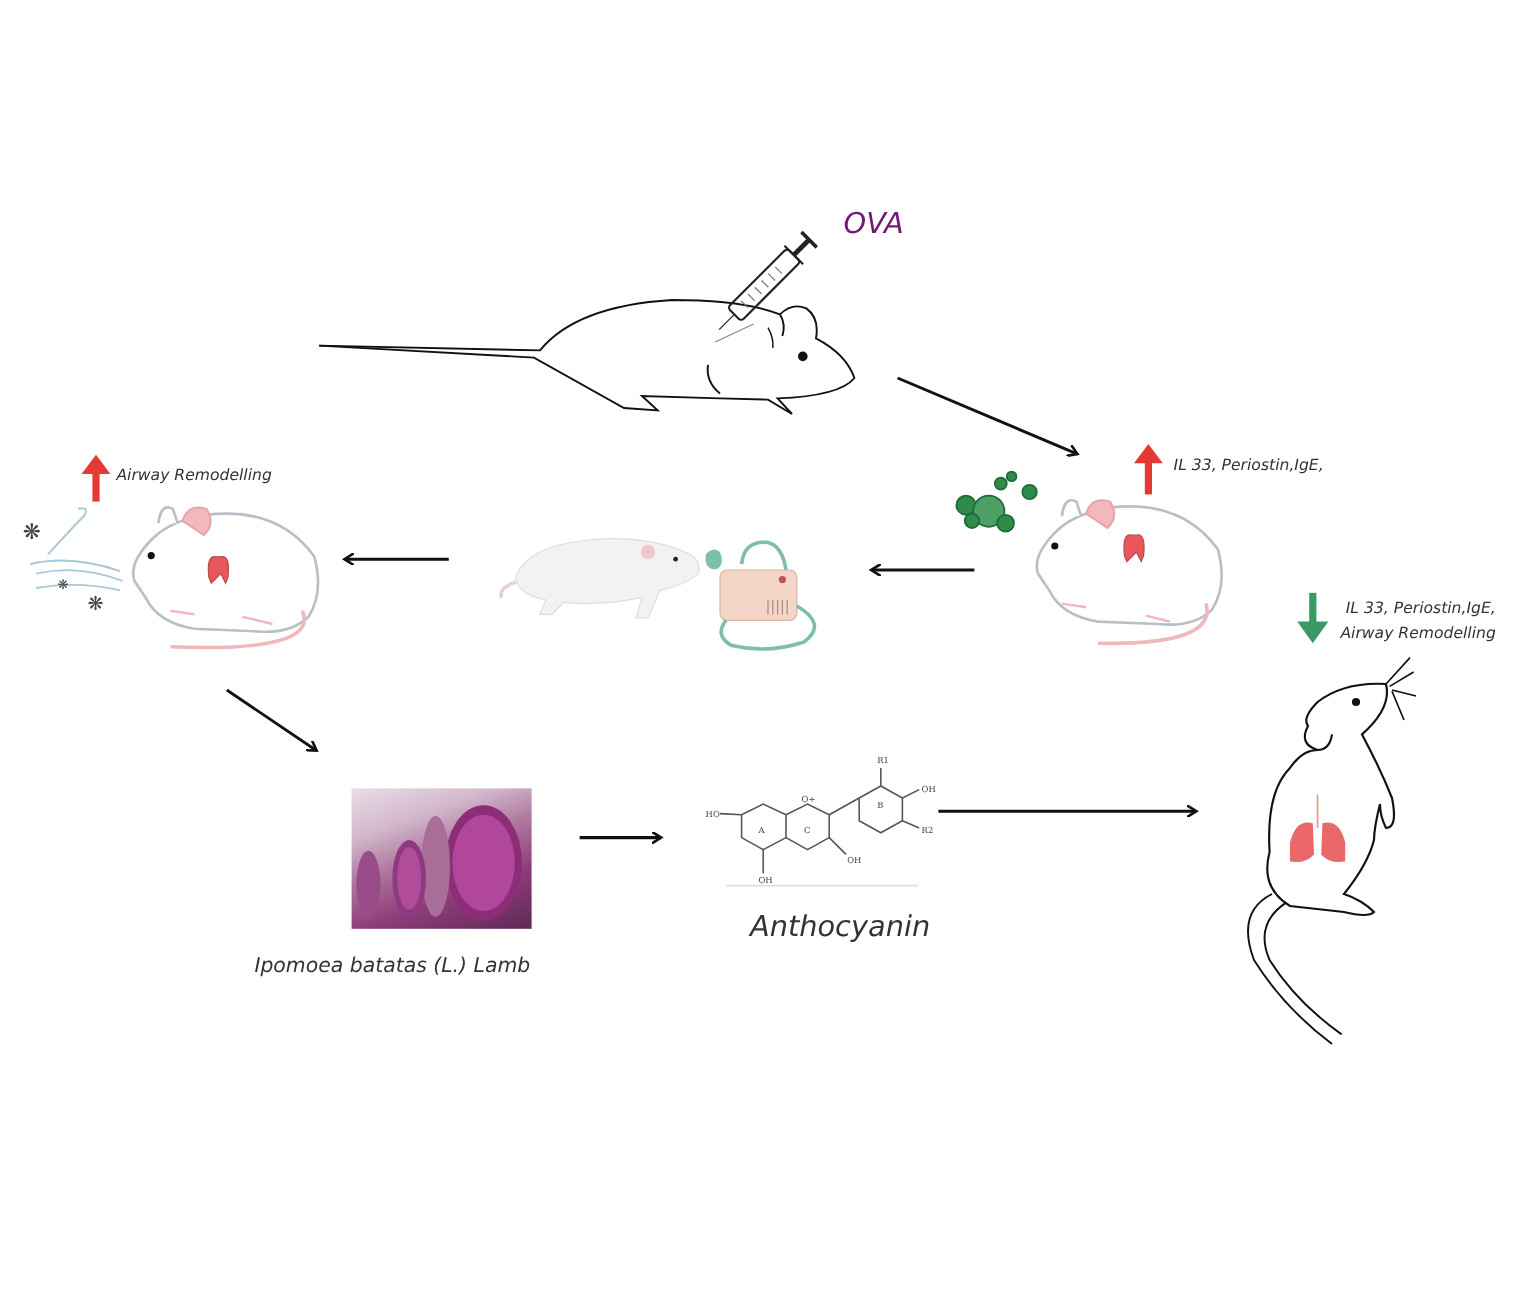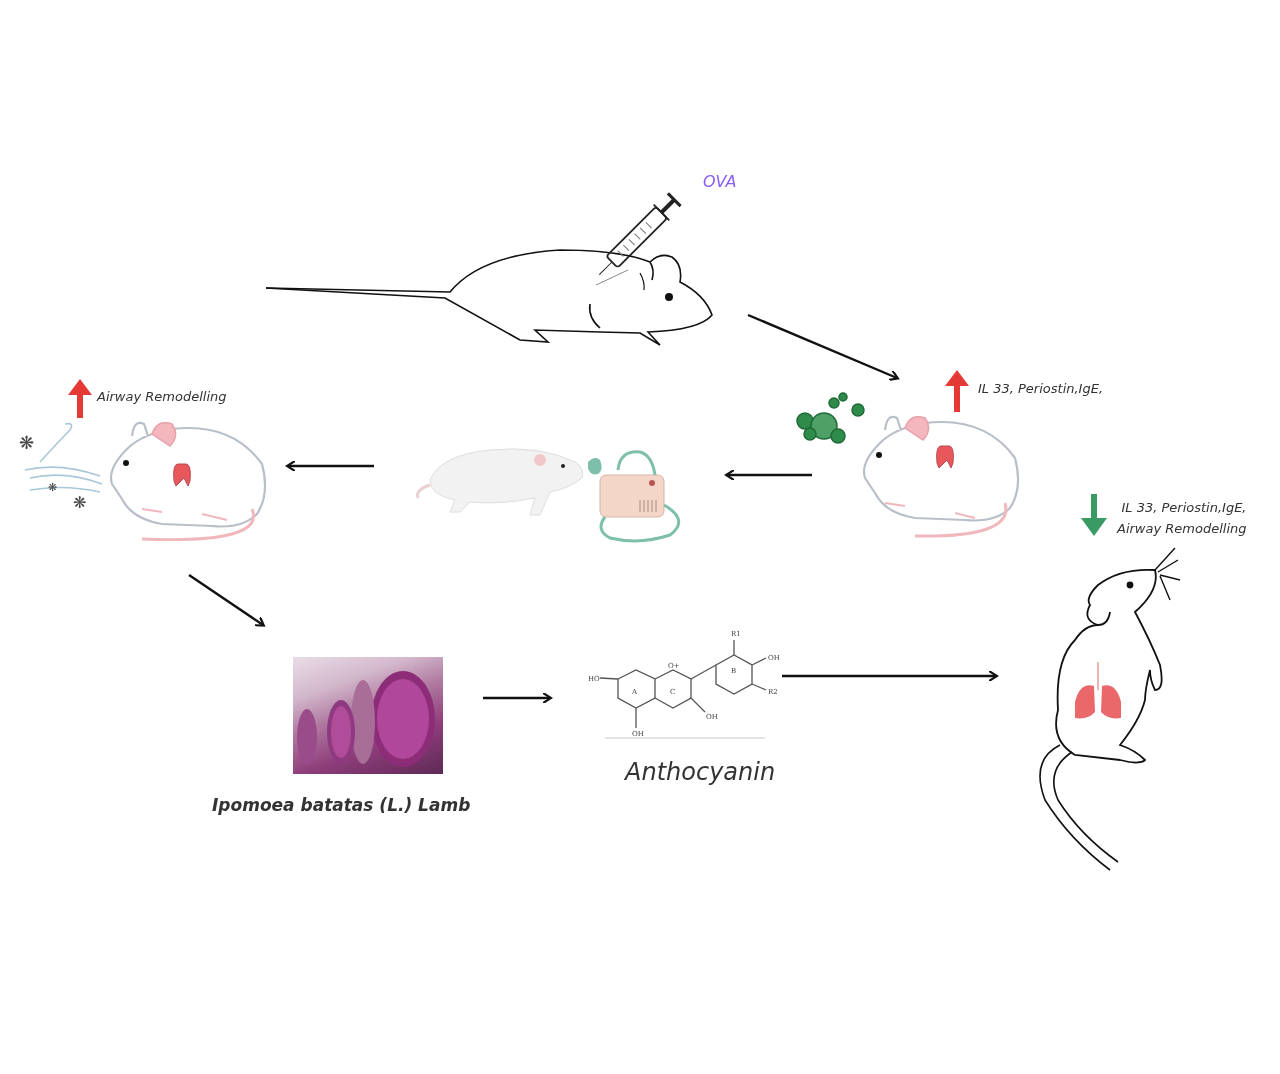--- a/index.html
+++ b/index.html
@@ -5,7 +5,7 @@
   html,body{margin:0;padding:0;background:#ffffff;}
   body{width:1280px;height:1074px;position:relative;overflow:hidden;font-family:"DejaVu Sans",sans-serif;}
   .lbl{position:absolute;font-style:italic;color:#333;white-space:nowrap;}
-  .ova{left:703px;top:172px;font-size:16px;color:#8b5cf6;}
+  .ova{left:703px;top:172px;font-size:24px;color:#701a75;}
   .lbl-up-right{left:978px;top:381px;font-size:13px;}
   .lbl-up-left{left:97px;top:389px;font-size:13px;}
   .lbl-down{left:1117px;top:497px;font-size:13px;line-height:21px;text-align:right;}

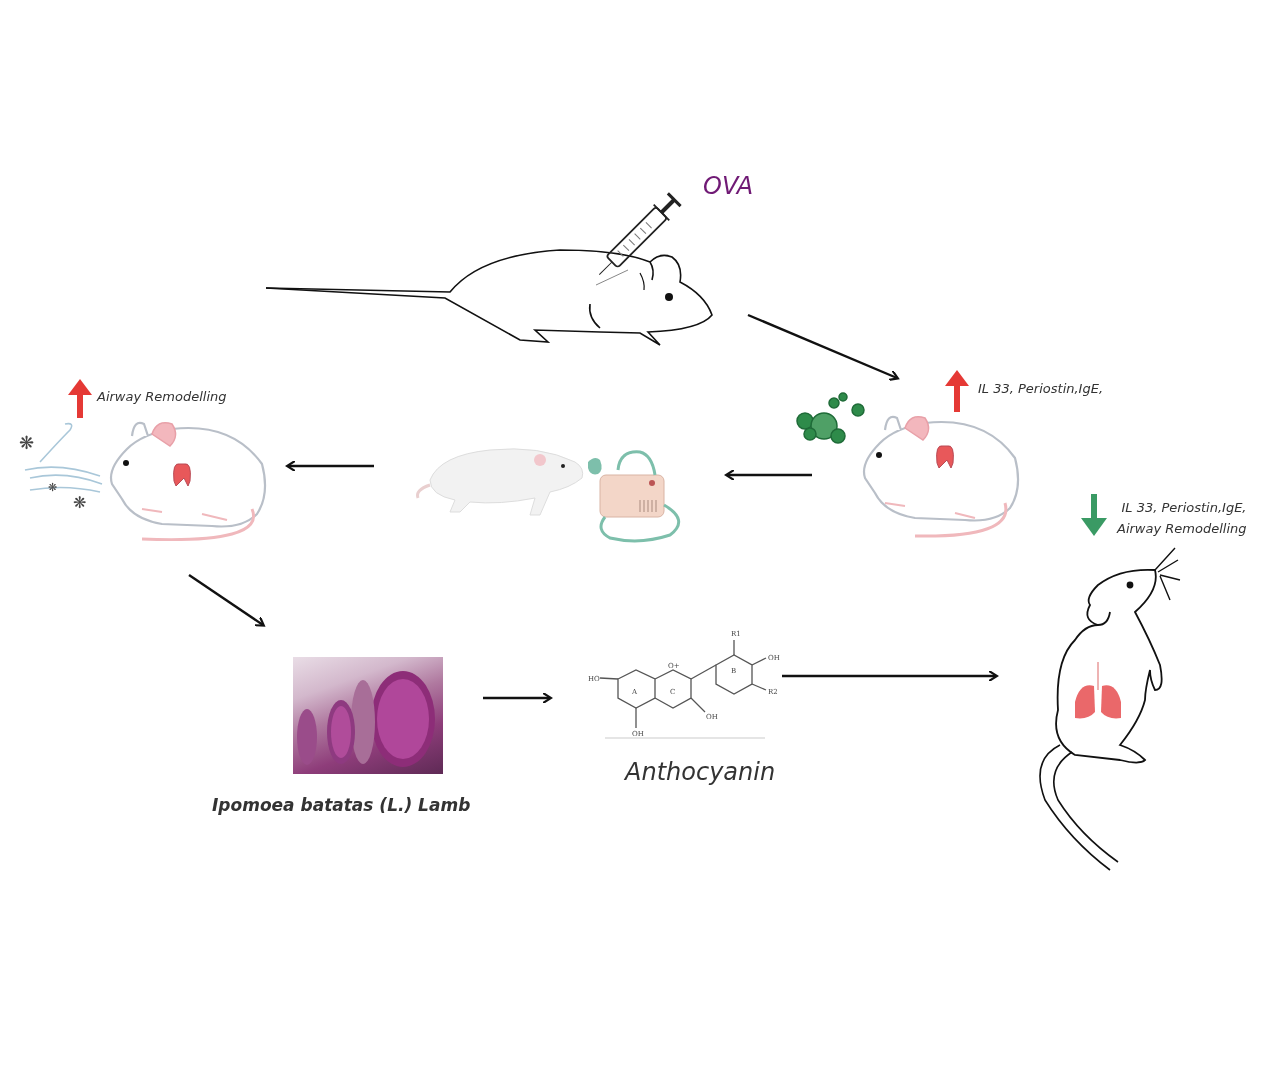--- a/index.html
+++ b/index.html
@@ -9,7 +9,7 @@
   .lbl-up-right{left:978px;top:381px;font-size:13px;}
   .lbl-up-left{left:97px;top:389px;font-size:13px;}
   .lbl-down{left:1117px;top:497px;font-size:13px;line-height:21px;text-align:right;}
-  .lbl-plant{left:212px;top:795px;font-size:17px;font-weight:bold;}
+  .lbl-plant{left:212px;top:795px;font-size:17px;}
   .lbl-antho{left:625px;top:758px;font-size:24px;}
   svg{position:absolute;left:0;top:0;}
   .photo{position:absolute;left:293px;top:657px;width:150px;height:117px;overflow:hidden;

